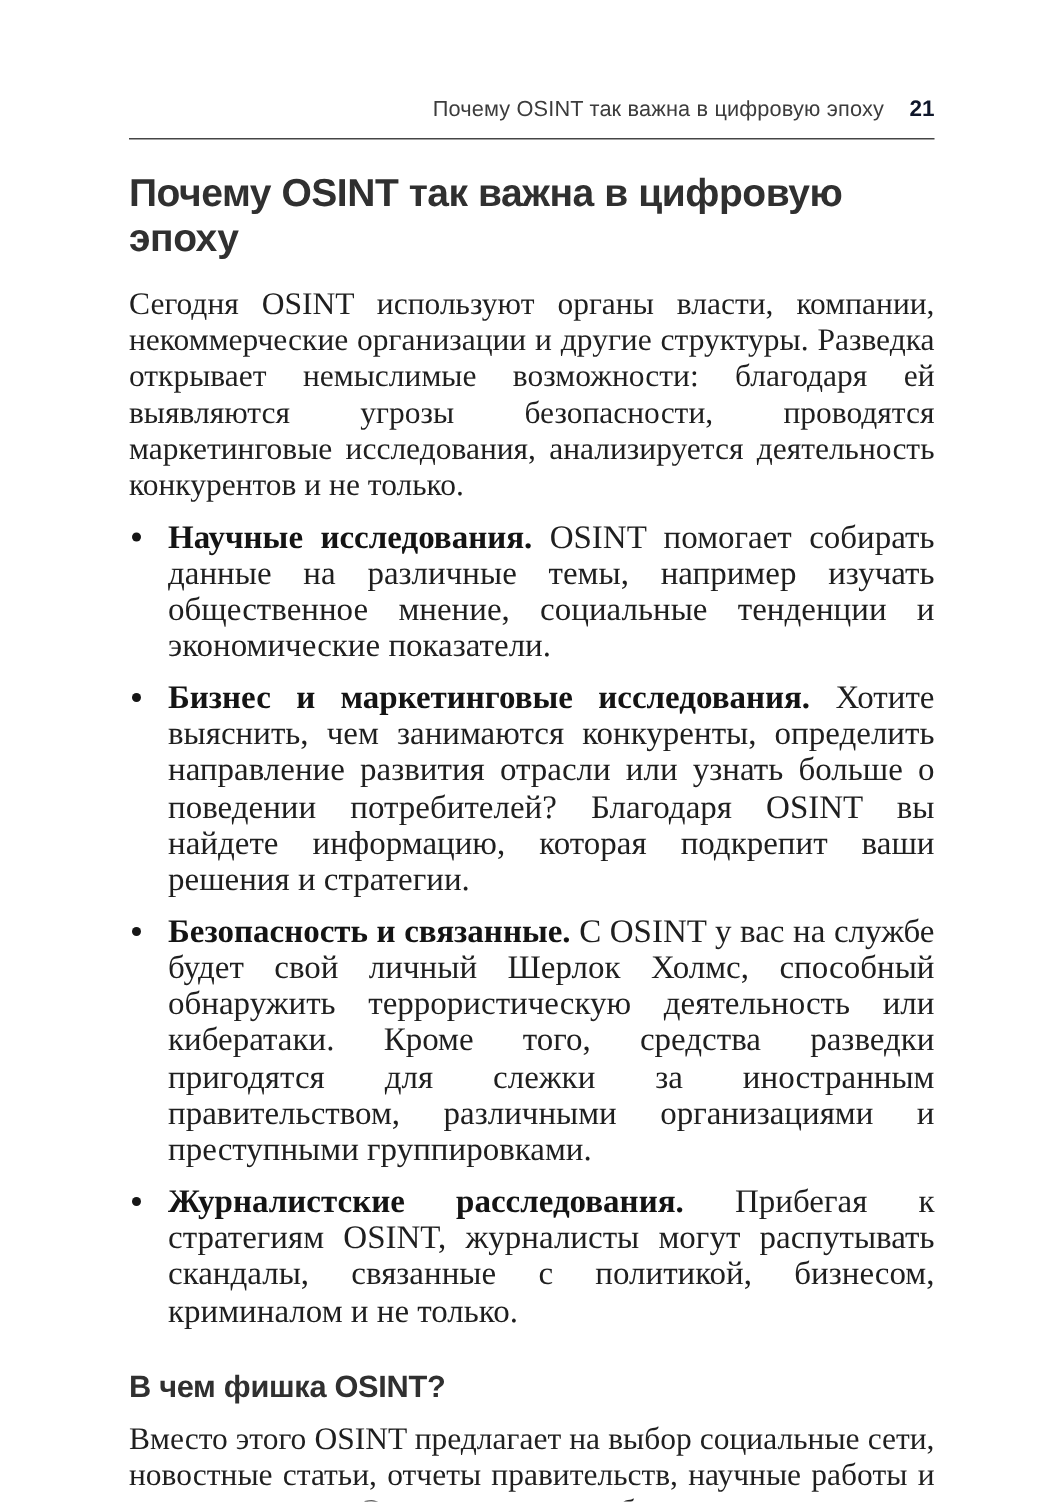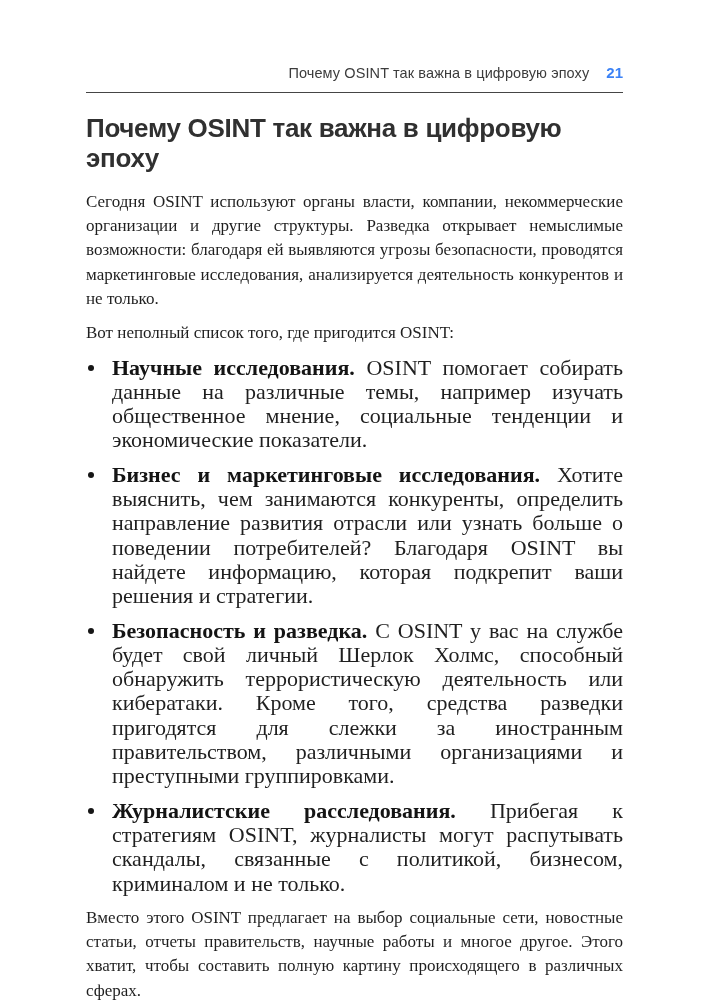--- a/index.html
+++ b/index.html
@@ -30,7 +30,7 @@
   .page-number {
     font-weight: bold;
     font-size: 15px;
-    color: #3b82f6;
+    color: #0f172a;
   }
   h1.chapter-title {
     font-family: "Liberation Sans", sans-serif;

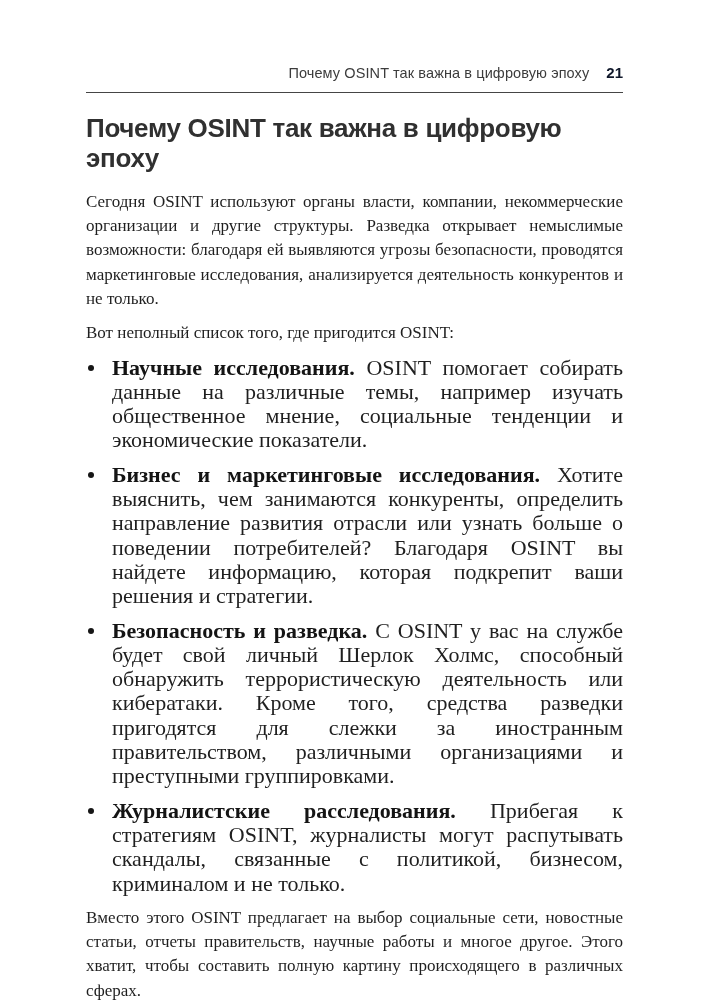--- a/index.html
+++ b/index.html
@@ -42,7 +42,7 @@
     line-height: 1.15;
   }
   p.body {
-    font-size: 17px;
+    font-size: 21px;
     line-height: 24.3px;
     text-align: justify;
     margin: 10px 0 0 0;

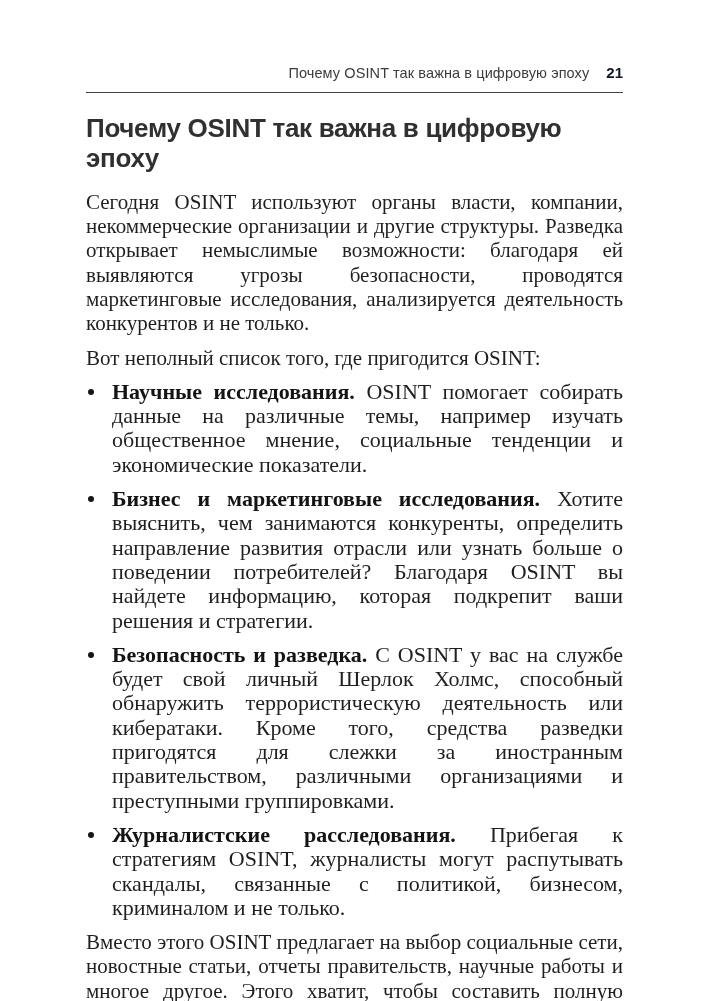--- a/index.html
+++ b/index.html
@@ -98,7 +98,6 @@
   <h1 class="chapter-title">Почему OSINT так важна в цифровую эпоху</h1>
 
   <p class="body first">Сегодня OSINT используют органы власти, компании, некоммерческие организации и другие структуры. Разведка открывает немыслимые возможности: благодаря ей выявляются угрозы безопасности, проводятся маркетинговые исследования, анализируется деятельность конкурентов и не только.</p>
-  <p class="body">Вот неполный список того, где пригодится OSINT:</p>
 
   <ul class="blist">
     <li>

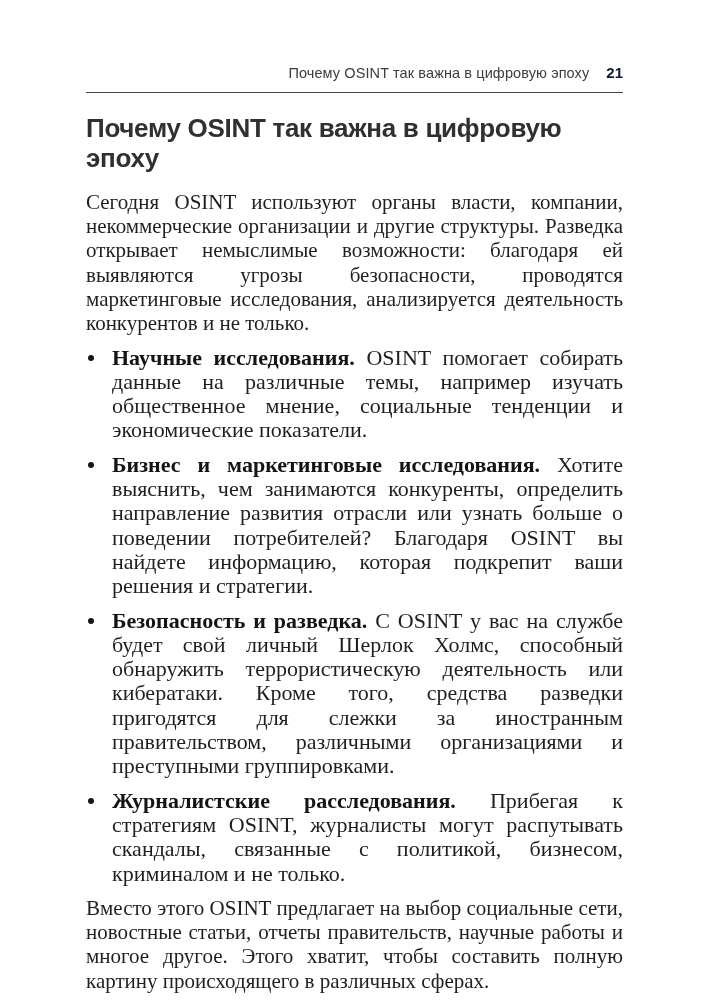--- a/index.html
+++ b/index.html
@@ -116,7 +116,7 @@
       <span class="dot-col">
           <span class="dot-mark"></span>
         </span>
-      <span class="li-body"><b>Безопасность и разведка.</b> <span>С OSINT у вас на службе будет свой личный Шерлок Холмс, способный обнаружить террористическую деятельность или кибератаки. Кроме того, средства разведки пригодятся для слежки за иностранным правительством, различными организациями и преступными группировками.</span></span>
+      <span class="li-body"><b>Безопасность и связанные.</b> <span>С OSINT у вас на службе будет свой личный Шерлок Холмс, способный обнаружить террористическую деятельность или кибератаки. Кроме того, средства разведки пригодятся для слежки за иностранным правительством, различными организациями и преступными группировками.</span></span>
     </li>
     <li>
       <span class="dot-col">

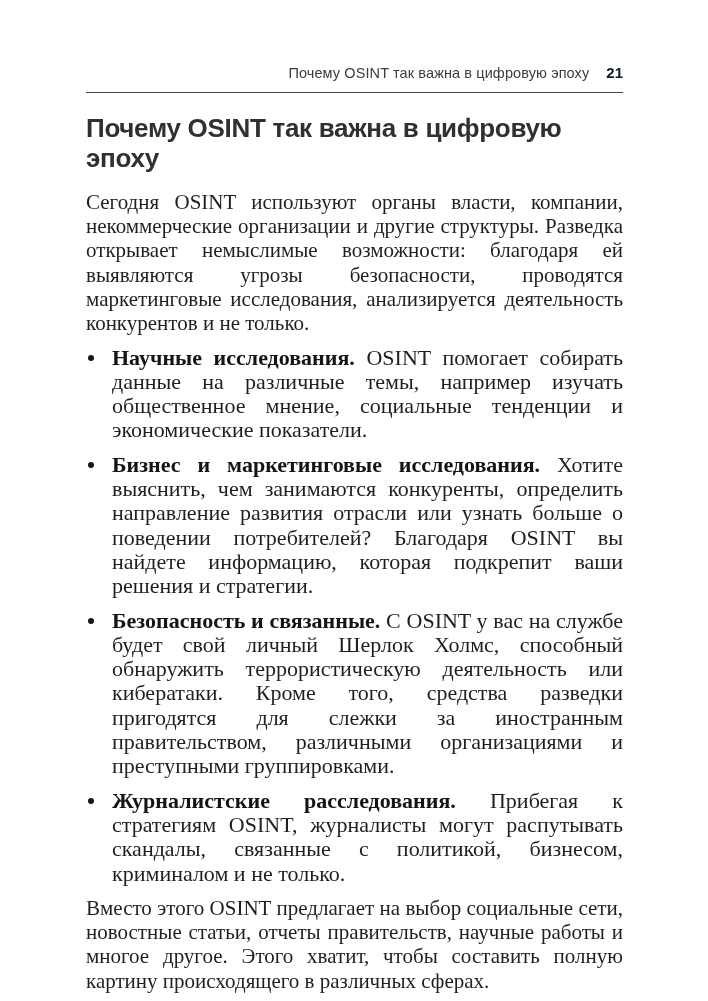--- a/index.html
+++ b/index.html
@@ -127,6 +127,7 @@
   </ul>
 
   <div class="section">
+    <h2 class="section-heading">В чем фишка OSINT?</h2>
     <p class="body">Вместо этого OSINT предлагает на выбор социальные сети, новостные статьи, отчеты правительств, научные работы и многое другое. Этого хватит, чтобы составить полную картину происходящего в различных сферах.</p>
 
   </div>

